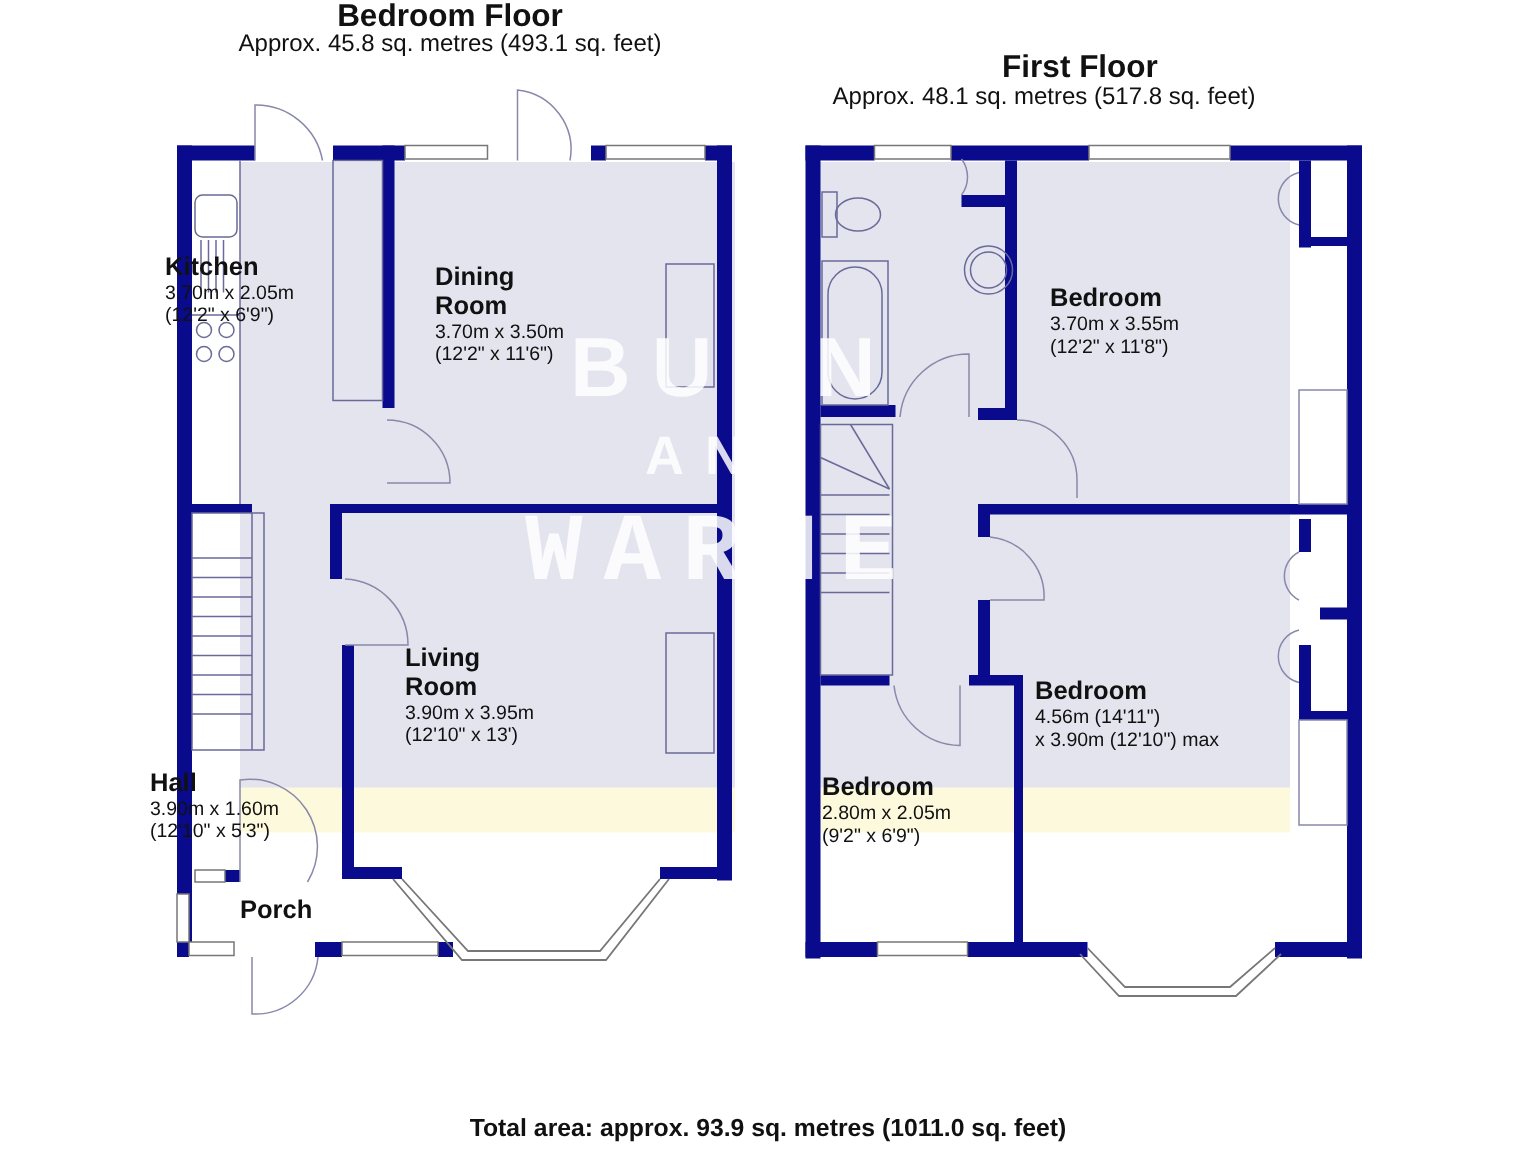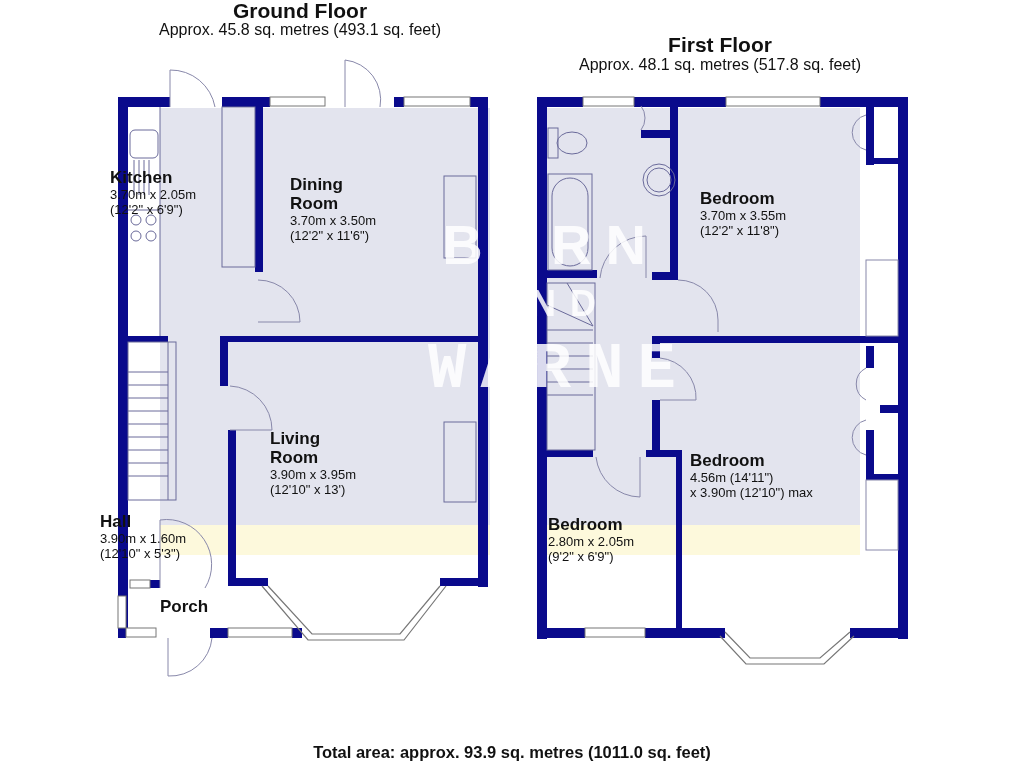--- a/index.html
+++ b/index.html
@@ -16,7 +16,7 @@
 </head>
 <body>
 
-<div class="floor-title" style="left:170px;width:260px;top:0px;">Ground Floor</div>
+<div class="floor-title" style="left:170px;width:260px;top:0px;">Bedroom Floor</div>
 <div class="floor-sub" style="left:150px;width:300px;top:23px;">Approx. 45.8 sq. metres (493.1 sq. feet)</div>
 <div class="floor-title" style="left:590px;width:260px;top:34px;">First Floor</div>
 <div class="floor-sub" style="left:570px;width:300px;top:58px;">Approx. 48.1 sq. metres (517.8 sq. feet)</div>

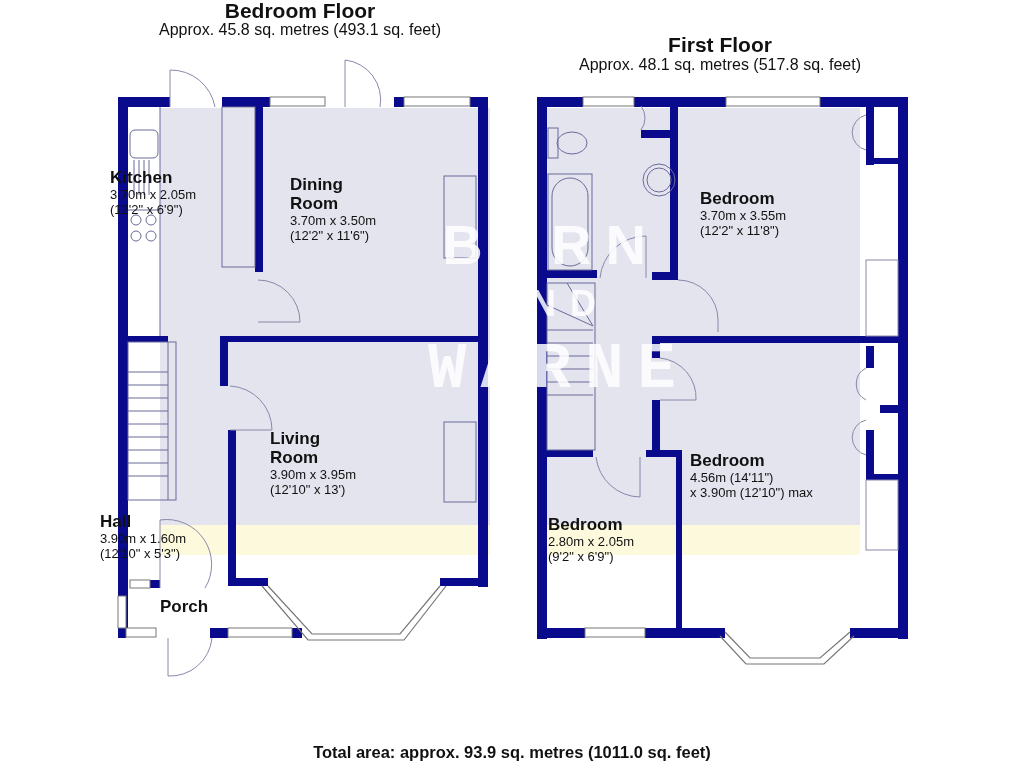--- a/index.html
+++ b/index.html
@@ -19,7 +19,7 @@
 <div class="floor-title" style="left:170px;width:260px;top:0px;">Bedroom Floor</div>
 <div class="floor-sub" style="left:150px;width:300px;top:23px;">Approx. 45.8 sq. metres (493.1 sq. feet)</div>
 <div class="floor-title" style="left:590px;width:260px;top:34px;">First Floor</div>
-<div class="floor-sub" style="left:570px;width:300px;top:58px;">Approx. 48.1 sq. metres (517.8 sq. feet)</div>
+<div class="floor-sub" style="left:546px;width:300px;top:58px;">Approx. 48.1 sq. metres (517.8 sq. feet)</div>
 
 <svg class="plan" width="1024" height="768" viewBox="0 0 1024 768">
 

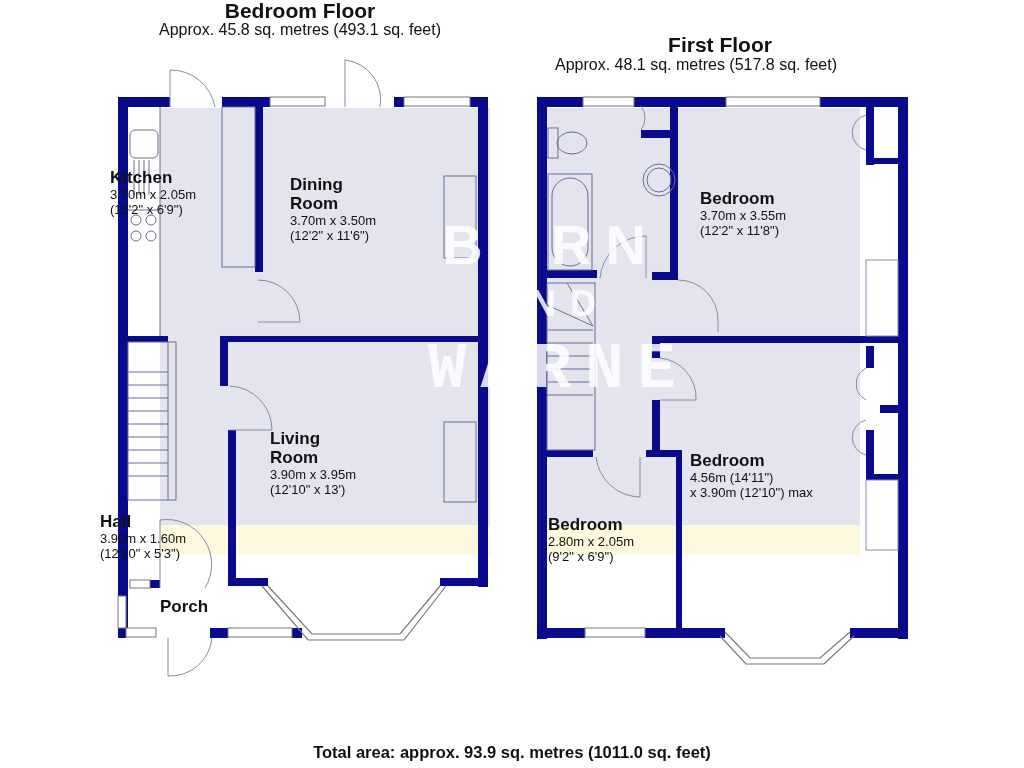--- a/index.html
+++ b/index.html
@@ -11,7 +11,7 @@
   .room-label { position: absolute; text-align: left; line-height: 1.1; white-space: nowrap; }
   .room-name { font-weight: bold; font-size: 17px; display: block; line-height: 19px; }
   .room-dim { font-size: 13px; display: block; line-height: 15px; }
-  .watermark { position: absolute; color: rgba(255,255,255,0.85); font-weight: bold; text-align: right; letter-spacing: 14px; pointer-events: none; }
+  .watermark { position: absolute; color: rgba(255,255,255,0.85); font-weight: bold; text-align: left; letter-spacing: 14px; pointer-events: none; }
 </style>
 </head>
 <body>

